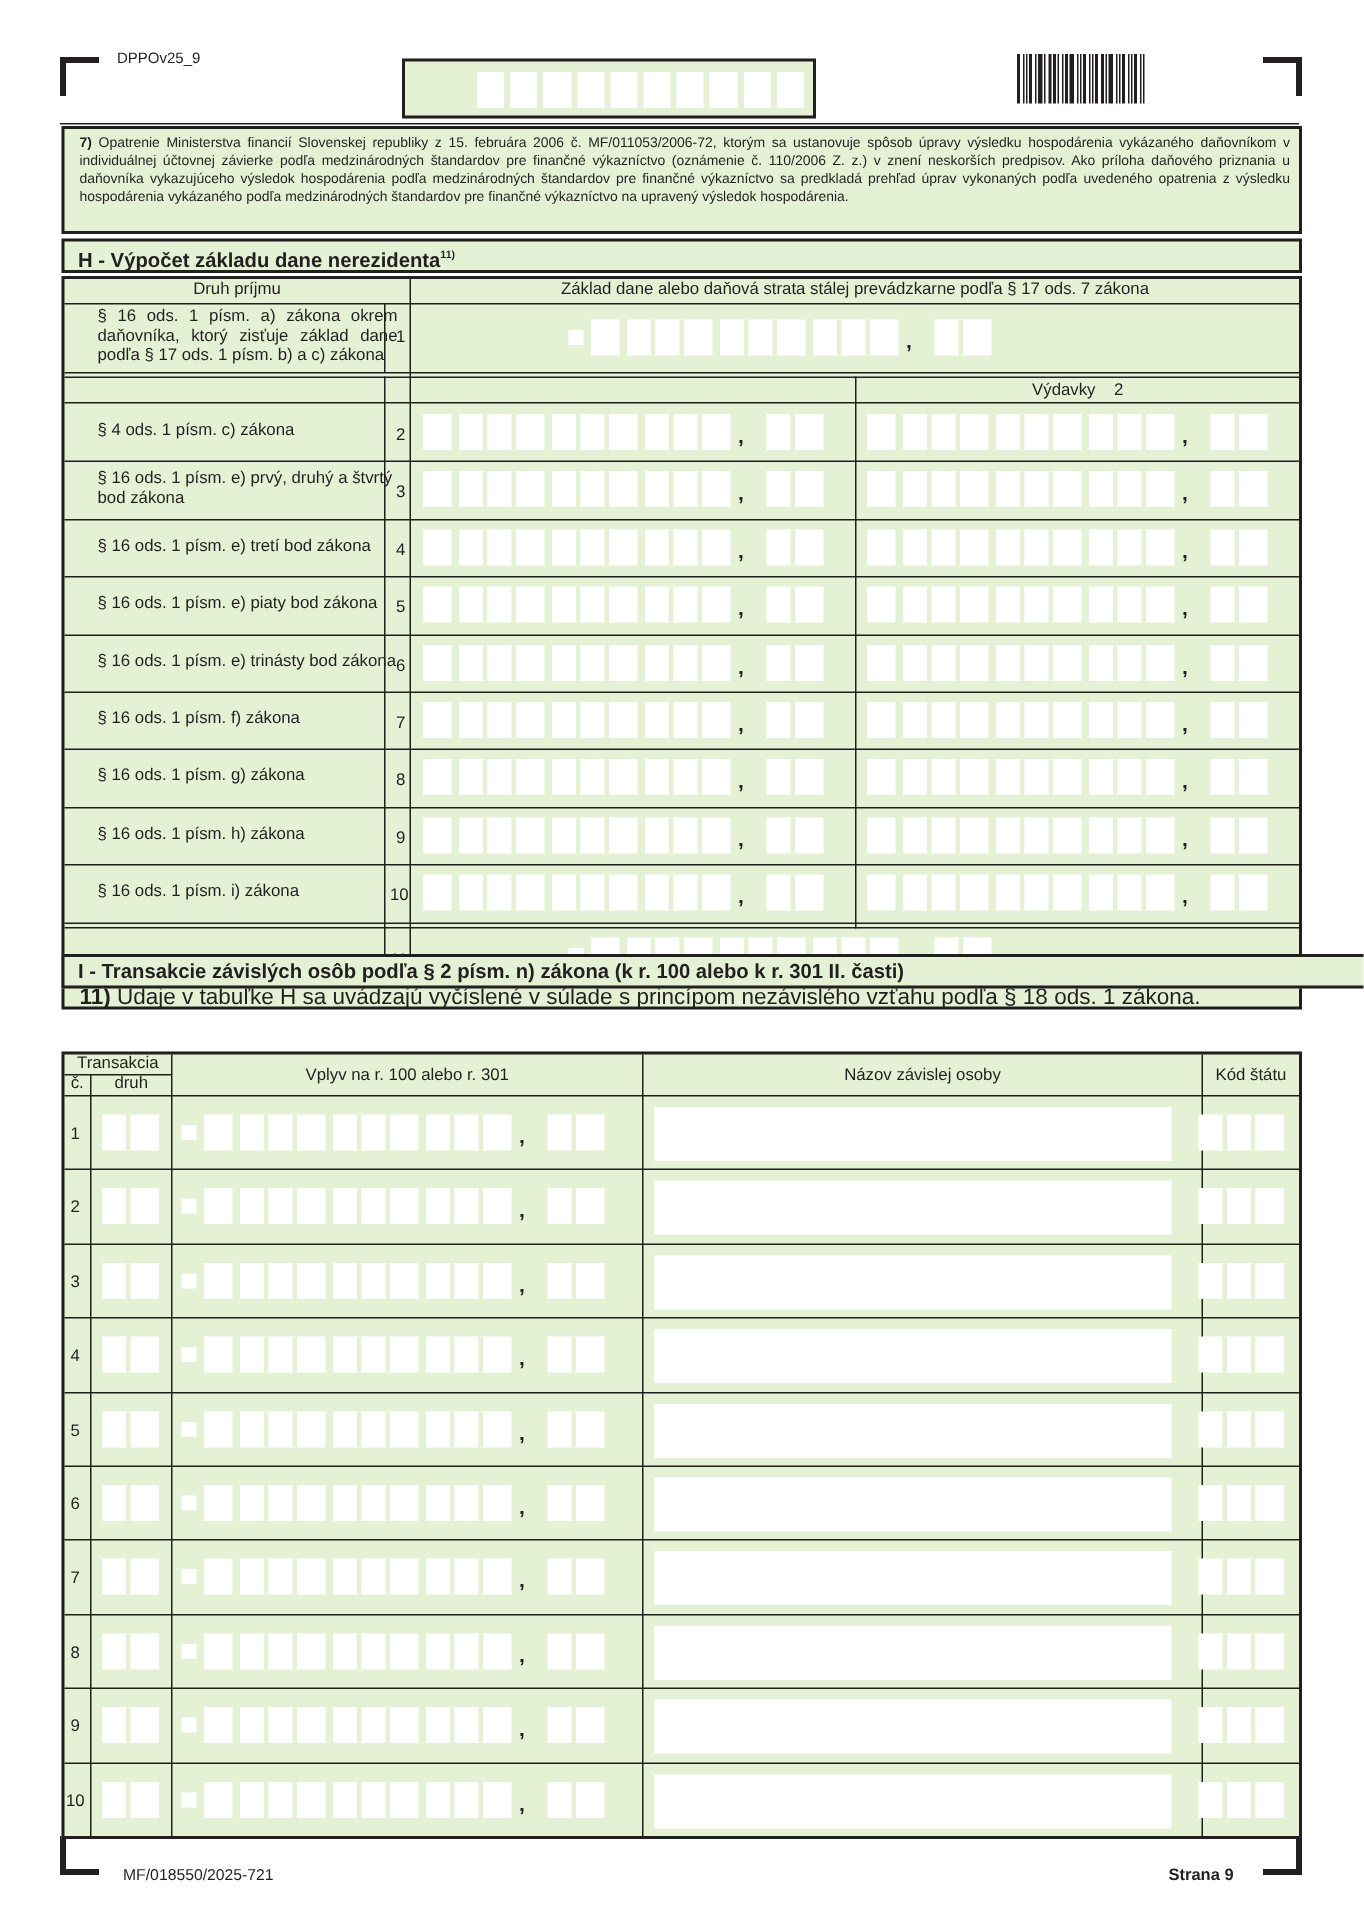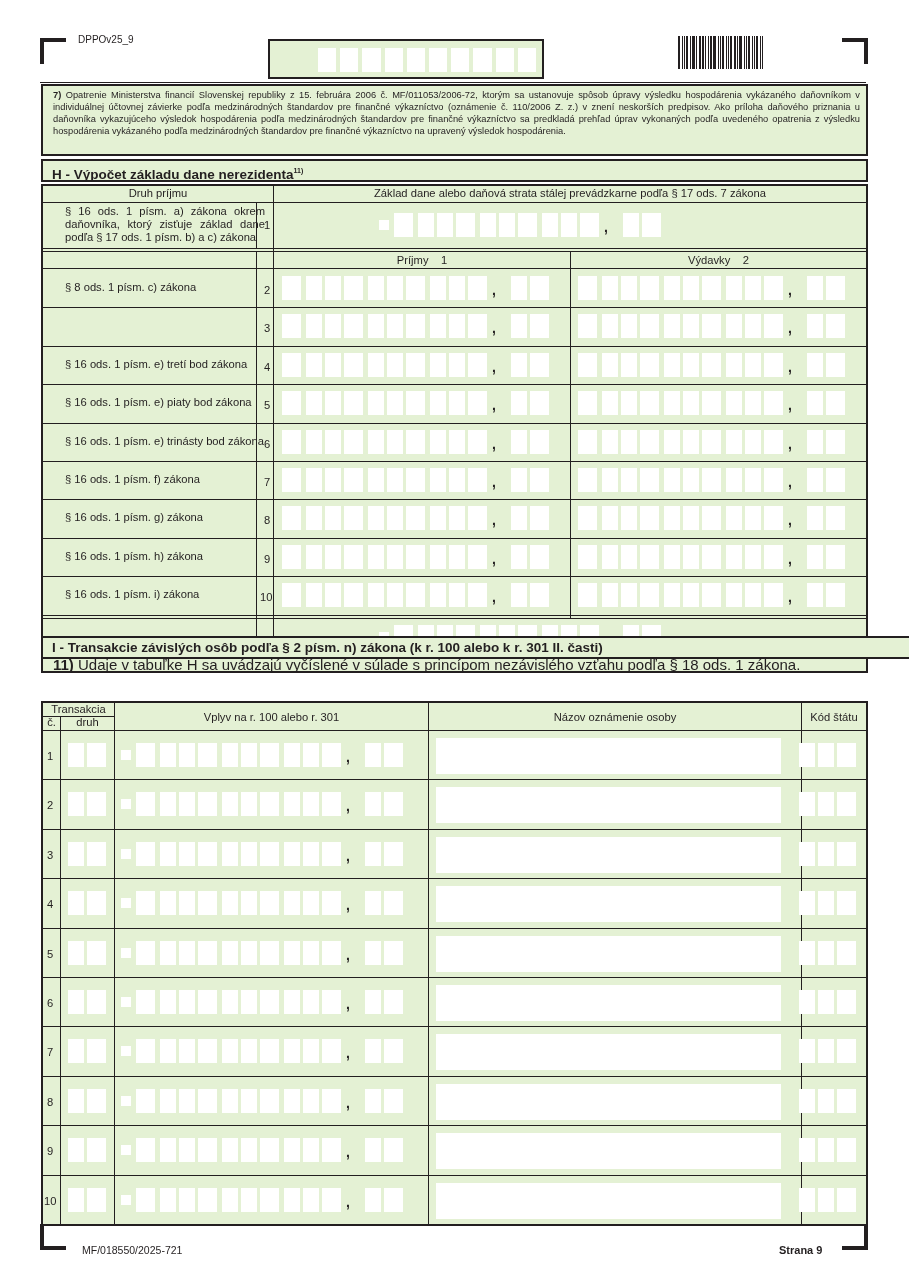--- a/index.html
+++ b/index.html
@@ -170,7 +170,6 @@
 
   <div class="hline" style="top:62px;width:823px;"></div>
   <div class="hline" style="top:65px;width:823px;"></div>
-  <div class="abs" style="left:231px;top:66px;width:296px;height:17px;text-align:center;font-size:11.2px;line-height:16px;white-space:pre;">Príjmy    1</div>
   <div class="abs" style="left:528px;top:66px;width:295px;height:17px;text-align:center;font-size:11.2px;line-height:16px;white-space:pre;">Výdavky    2</div>
   <div class="vline" style="left:527px;top:65px;height:368px;"></div>
   <div class="vline" style="left:213px;top:65px;height:404px;"></div>

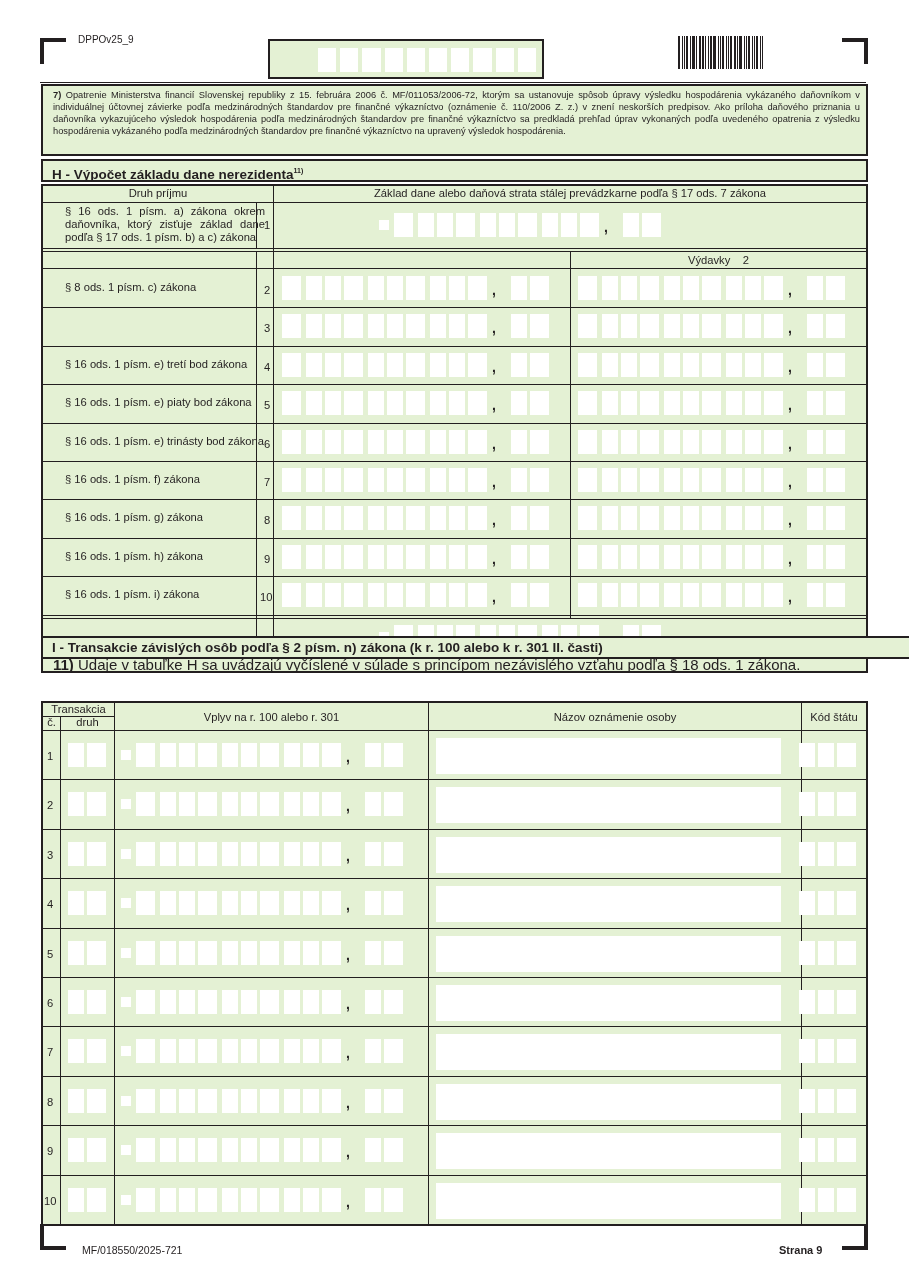--- a/index.html
+++ b/index.html
@@ -176,7 +176,7 @@
   <div class="hline" style="top:82px;width:823px;"></div>
 
   <div id="hrows"></div>
-<div class="rlabel" style="width: 205px; top: 95px;">§ 8 ods. 1 písm. c) zákona</div>
+<div class="rlabel" style="width: 205px; top: 95px;">§ 4 ods. 1 písm. c) zákona</div>
     <div class="rnum" style="top: 98px;">2</div>
     <div class="dgroup" style="left: 239px; top: 90px;">
       <div class="dg">

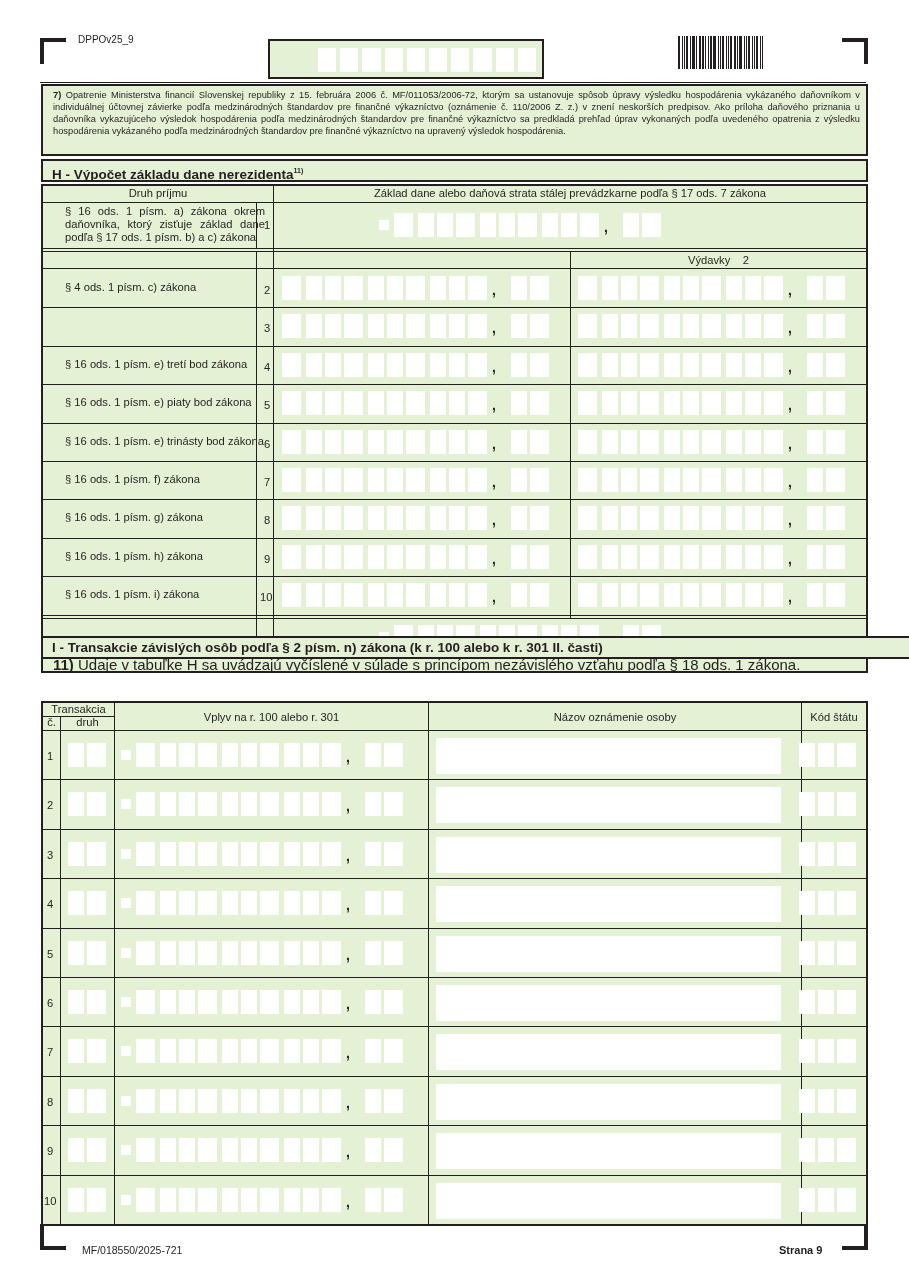--- a/index.html
+++ b/index.html
@@ -229,6 +229,7 @@
       </div>
     </div>
     <div class="hline" style="top: 121.4px; width: 823px;"></div>
+    <div class="rlabel" style="width: 205px; top: 127.4px;">§ 16 ods. 1 písm. e) prvý, druhý a štvrtý bod zákona</div>
     <div class="rnum" style="top: 136.4px;">3</div>
     <div class="dgroup" style="left: 239px; top: 128.4px;">
       <div class="dg">

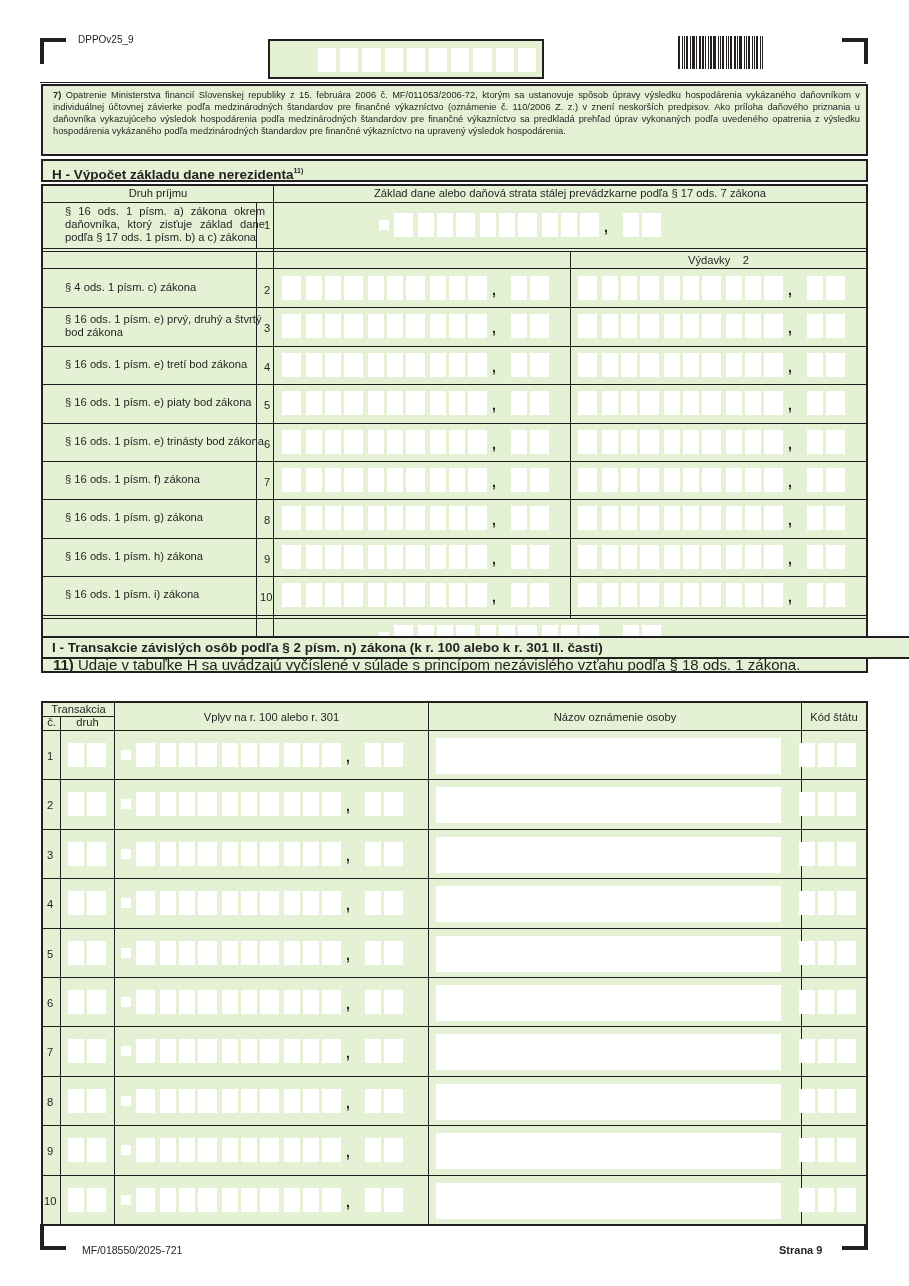--- a/index.html
+++ b/index.html
@@ -698,7 +698,7 @@
   <div class="ihdr" style="left:0;top:13px;width:17px;line-height:13px;">č.</div>
   <div class="ihdr" style="left:18px;top:13px;width:53px;line-height:13px;">druh</div>
   <div class="ihdr" style="left:72px;top:8px;width:313px;">Vplyv na r. 100 alebo r. 301</div>
-  <div class="ihdr" style="left:386px;top:8px;width:372px;">Názov oznámenie osoby</div>
+  <div class="ihdr" style="left:386px;top:8px;width:372px;">Názov závislej osoby</div>
   <div class="ihdr" style="left:759px;top:8px;width:64px;">Kód štátu</div>
   <div class="hline" style="top:27px;width:823px;"></div>
   <div class="vline" style="left:17px;top:13px;height:508px;"></div>

